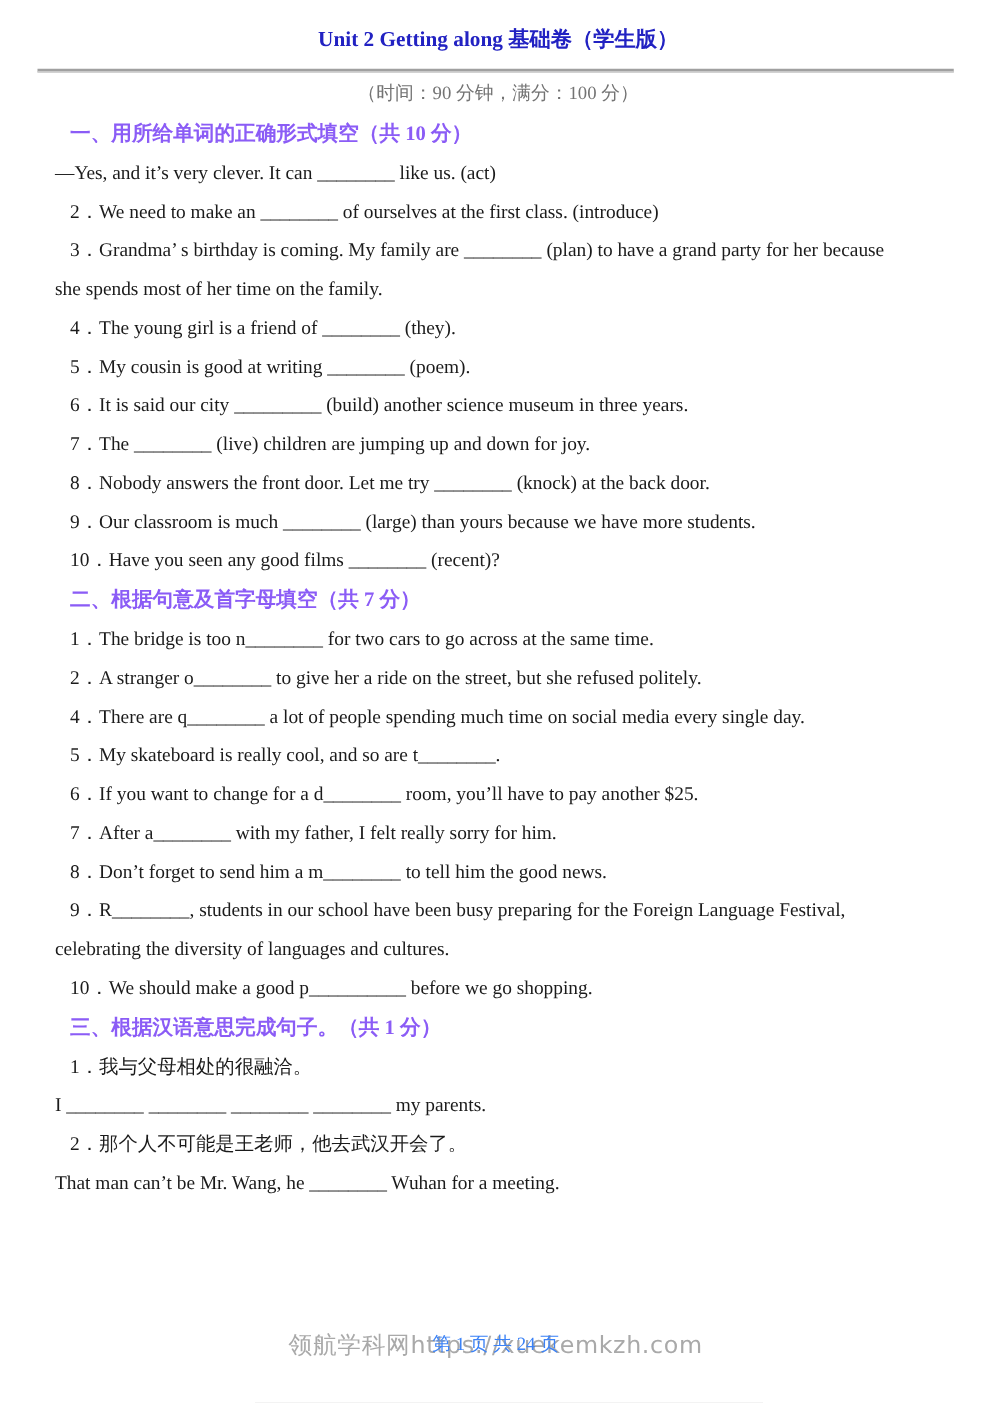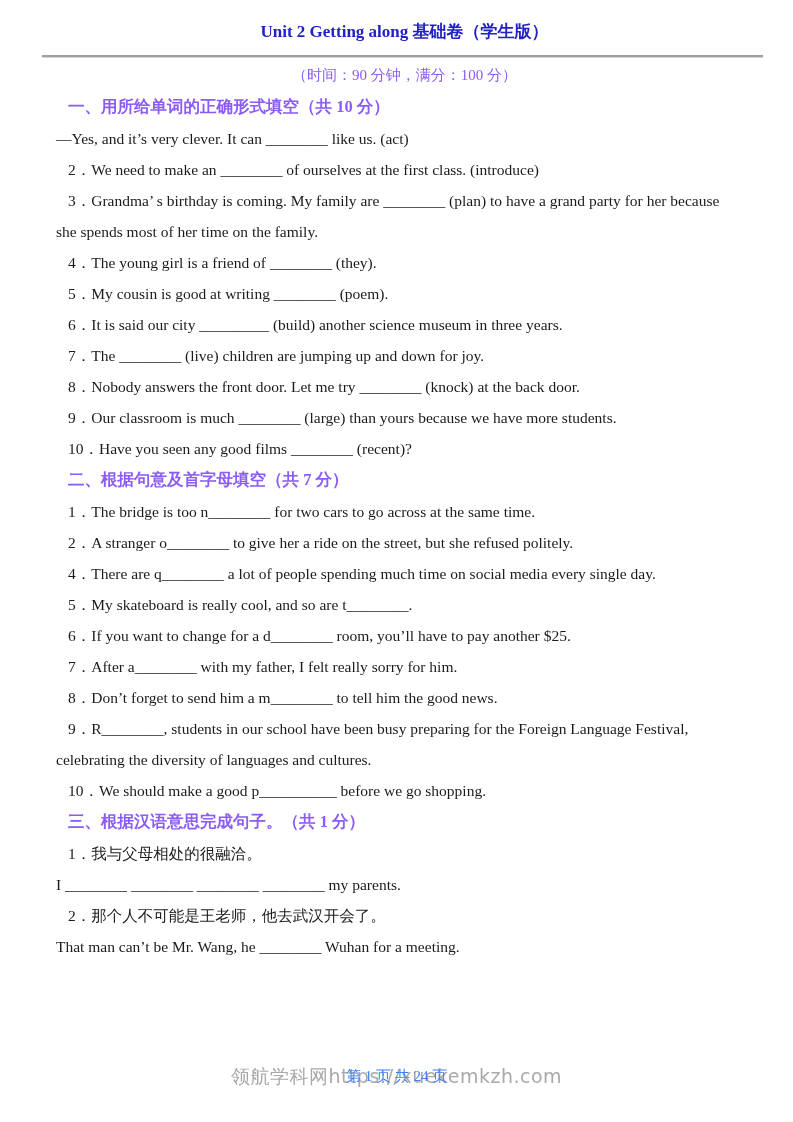--- a/index.html
+++ b/index.html
@@ -13,7 +13,7 @@
     color: #1b1b1b;
     overflow: hidden;
   }
-  .content { padding: 20px 40px 0 44px; margin-left: 12px; }
+  .content { padding: 20px 40px 0 44px; }
 
   .doc-title {
     text-align: center;

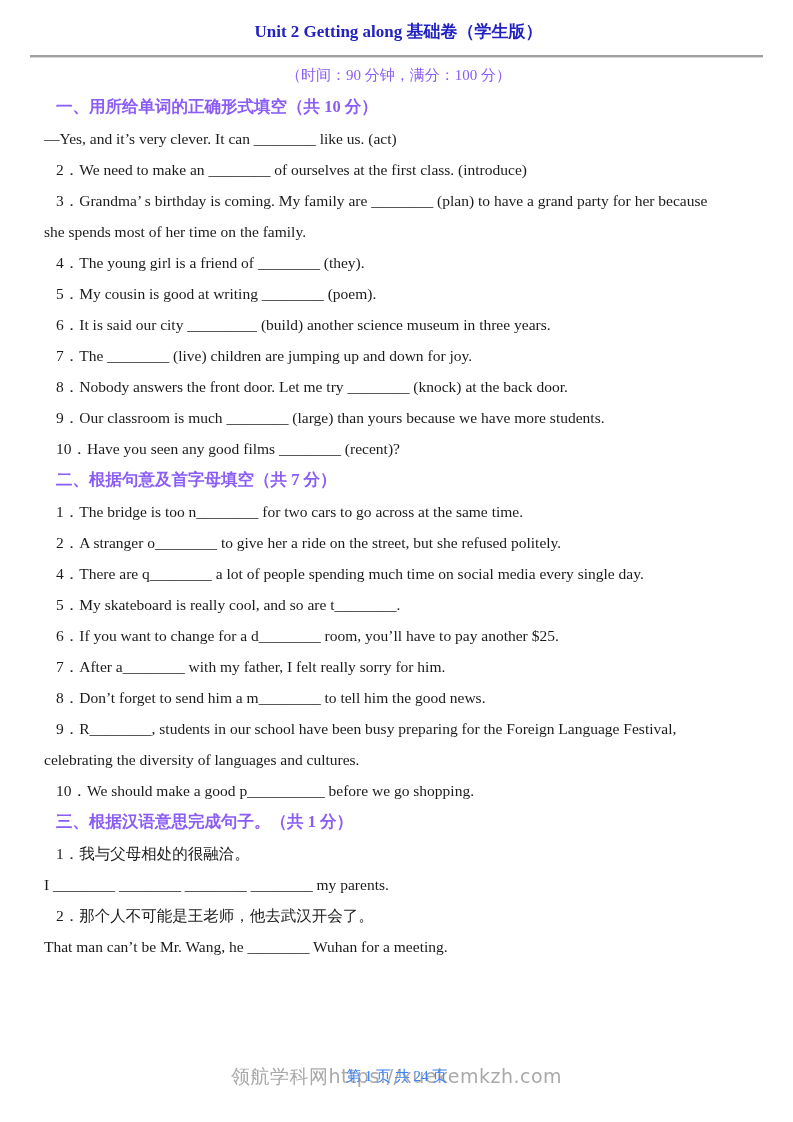--- a/index.html
+++ b/index.html
@@ -34,7 +34,7 @@
     font-size: 15px;
     line-height: 20px;
     margin-top: 7px;
-    color: #8b5cf6;
+    color: #737373;
   }
   .sec-heading {
     font-size: 16.5px;

